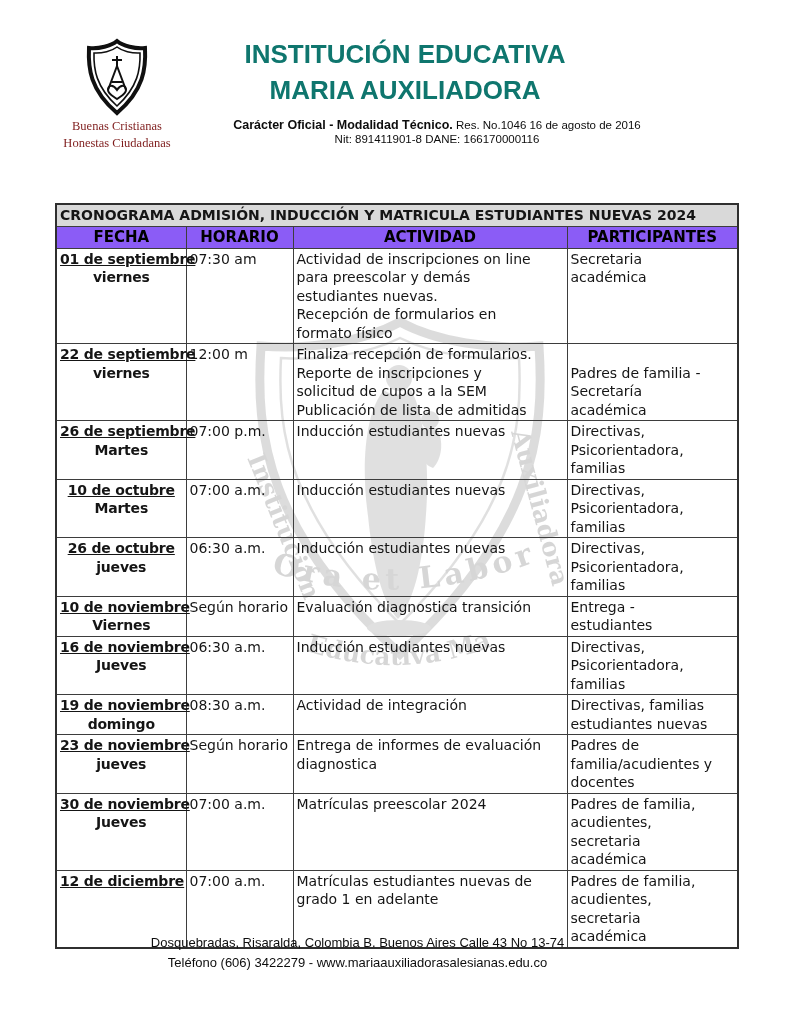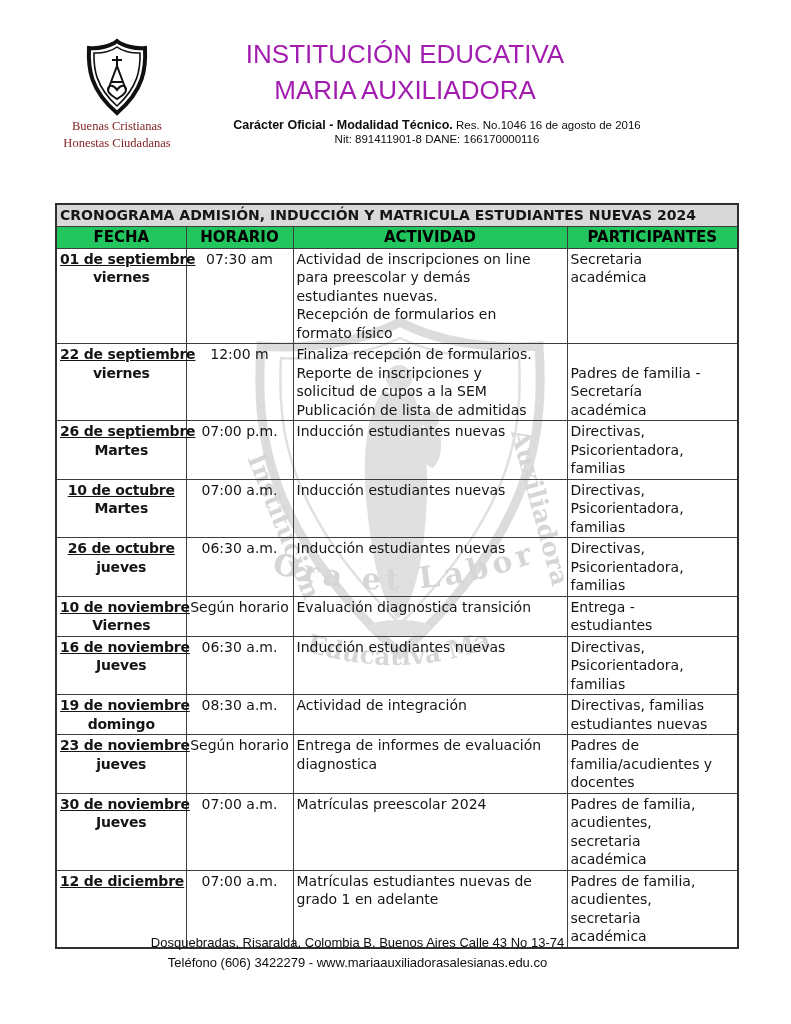--- a/index.html
+++ b/index.html
@@ -15,7 +15,7 @@
   .logo-svg{display:block;margin:0 auto;}
   .motto{font-family:Liberation Serif, serif;font-size:12.5px;line-height:14px;color:#7f1d1d;margin-top:3px;}
   .head-center{position:absolute;left:190px;top:0;width:430px;text-align:center;}
-  .school{font-family:"Liberation Sans",sans-serif;font-weight:400;font-size:26px;line-height:36px;color:#a21caf;}
+  .school{font-family:"Liberation Sans",sans-serif;font-weight:700;font-size:26px;line-height:36px;color:#0f766e;}
   .subline{margin-top:11px;transform:translateX(32px);font-family:"Liberation Sans",sans-serif;font-size:11.5px;line-height:13.5px;color:#0d0d0d;}
   .subline .b{font-weight:700;font-size:12.5px;}
   .nitline{transform:translateX(32px);font-family:"Liberation Sans",sans-serif;font-size:11.5px;line-height:13.5px;color:#0d0d0d;}

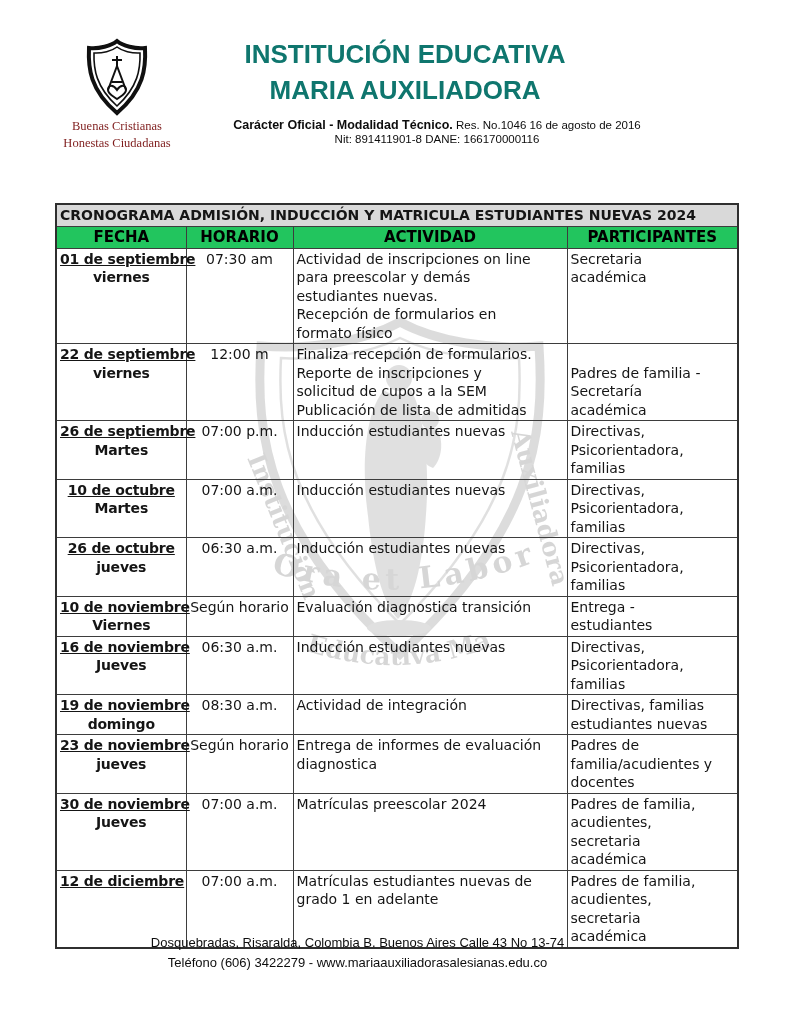--- a/index.html
+++ b/index.html
@@ -32,7 +32,7 @@
   }
   .sched td,.sched th{border:1px solid #3d3d3d;vertical-align:top;padding:1px 3px;}
   .title-cell{background:#d9d9d9;font-weight:700;font-size:14px;line-height:18px;padding:2px 0;color:#000;}
-  .sched th{background:#22c55e;font-weight:700;font-size:15px;line-height:19px;text-align:center;color:#000;padding:1px 0;}
+  .sched th{background:#8b5cf6;font-weight:700;font-size:15px;line-height:19px;text-align:center;color:#000;padding:1px 0;}
   .sched td{font-size:14px;line-height:18.5px;color:#151515;}
   .c-fecha{font-weight:700;font-size:13px;color:#000;}
   .fecha-d{text-align:center;white-space:nowrap;letter-spacing:-0.2px;text-decoration:underline;}

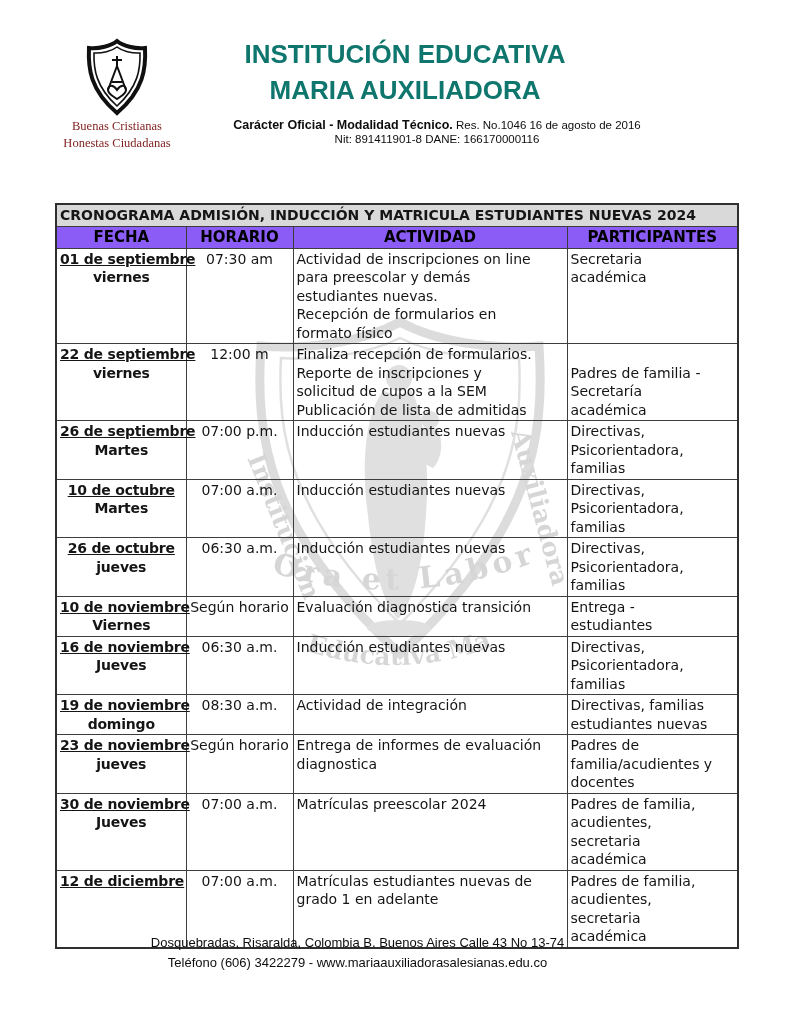--- a/index.html
+++ b/index.html
@@ -37,7 +37,7 @@
   .c-fecha{font-weight:700;font-size:13px;color:#000;}
   .fecha-d{text-align:center;white-space:nowrap;letter-spacing:-0.2px;text-decoration:underline;}
   .fecha-day{text-align:center;letter-spacing:-0.2px;}
-  .c-hora{text-align:center;white-space:nowrap;margin-top:34px;}
+  .c-hora{text-align:left;white-space:nowrap;margin-top:34px;}
   .pre{white-space:pre-line;}
 
   

